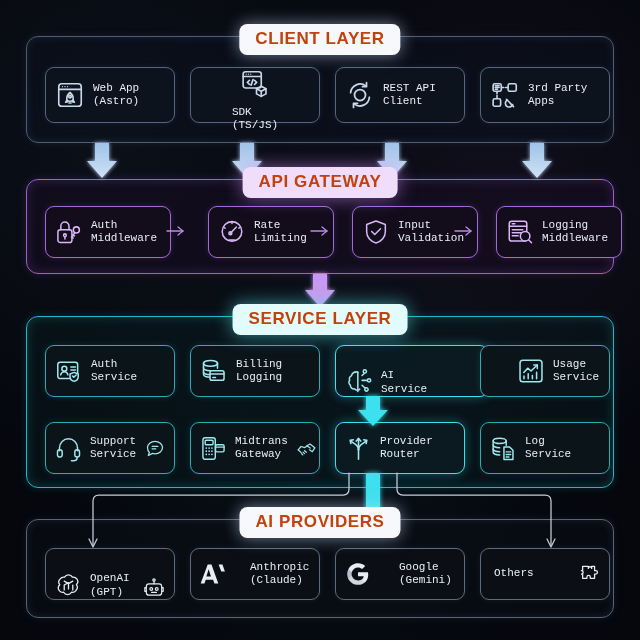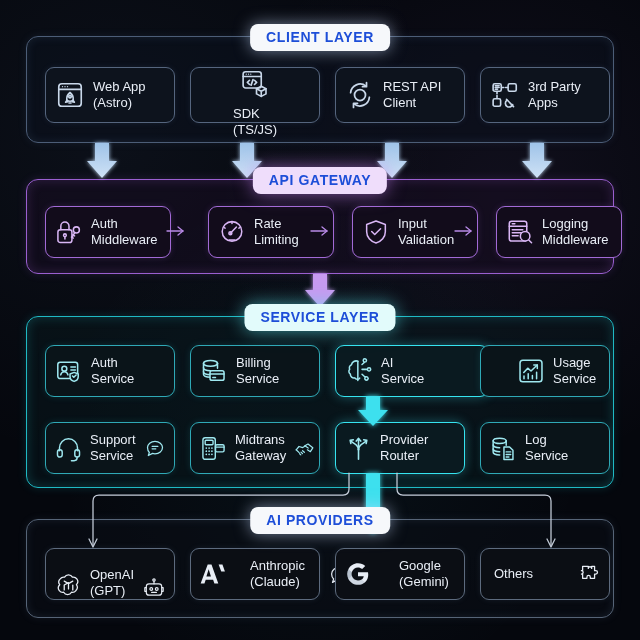--- a/index.html
+++ b/index.html
@@ -36,10 +36,10 @@
     top: -13px; left: 50%; transform: translateX(-50%);
     padding: 5px 16px 6px;
     border-radius: 8px;
-    font-size: 14px;
+    font-size: 17px;
     font-weight: bold;
     letter-spacing: .6px;
-    color: #1d4ed8;
+    color: #c2410c;
     white-space: nowrap;
     z-index: 5;
   }

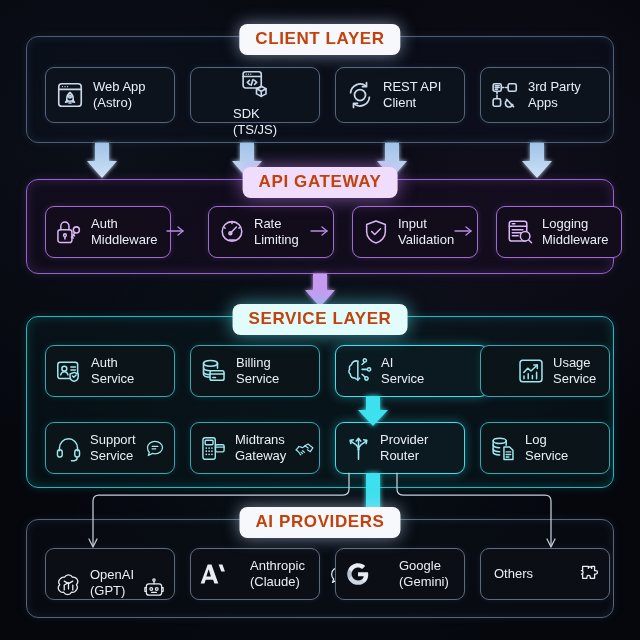--- a/index.html
+++ b/index.html
@@ -65,11 +65,12 @@
   .card.c-dark   { border-color: #5d6b7e; background: #0b0e14; box-shadow: 0 0 6px rgba(150,175,210,.10); }
 
   .card .label {
-    font-size: 13px;
+    font-size: 11px;
     line-height: 1.22;
     color: #e9eef6;
     white-space: pre-line;
     flex: 1;
+    font-family: Liberation Mono, monospace;
   }
   .ico { flex: 0 0 auto; display: block; }
   .ico-right { flex: 0 0 auto; display: block; margin-left: auto; }

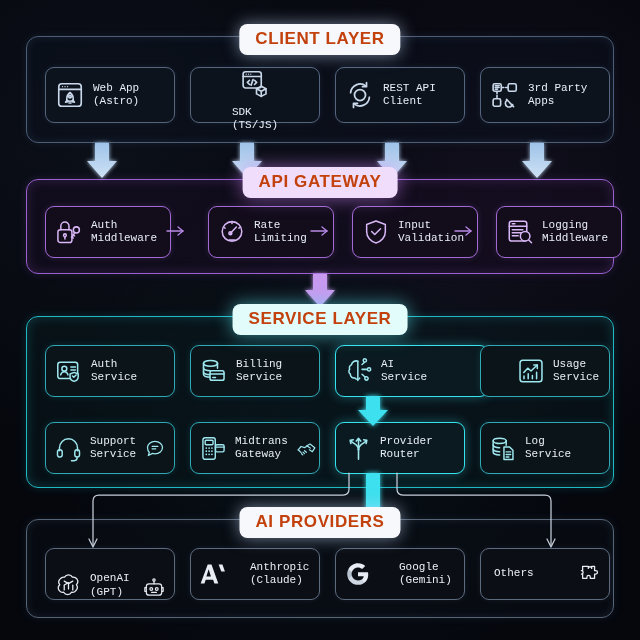--- a/index.html
+++ b/index.html
@@ -244,7 +244,7 @@
         </svg>
       </span>
       <span class="label">Billing
-Service</span>
+Logging</span>
     </div>
 
     <div class="card c-cyan-hi" style="left:308px; top:28px; width:154px; height:52px;">

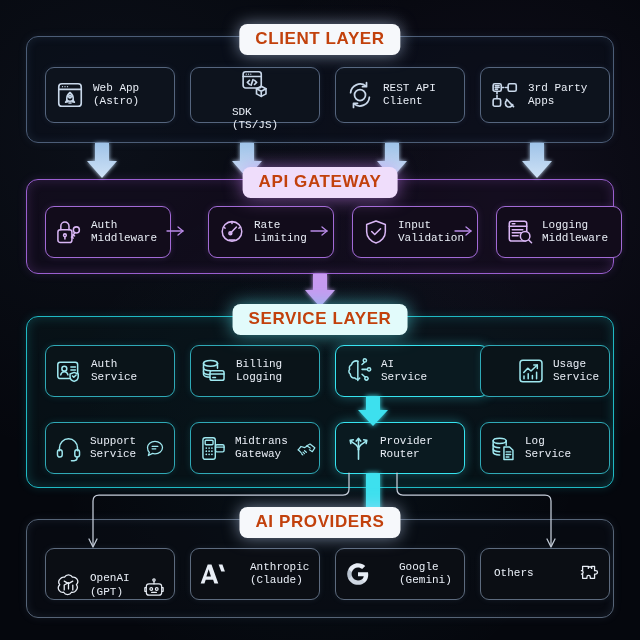--- a/index.html
+++ b/index.html
@@ -247,7 +247,7 @@
 Logging</span>
     </div>
 
-    <div class="card c-cyan-hi" style="left:308px; top:28px; width:154px; height:52px;">
+    <div class="card c-cyan-hi" style="left:308px; top:28px; width:154px; height:52px;align-items:flex-end;">
       <span class="ico">
         <svg width="28" height="28" viewBox="0 0 24 24" fill="none" stroke="#9fe8f0" stroke-width="1.3" stroke-linecap="round" stroke-linejoin="round">
           <path d="M11 3.6c-2.4-.9-5 .6-5.4 3-1.6.6-2.3 2.4-1.6 3.9-1.1 1.3-.8 3.3.6 4.2-.2 2.1 1.8 3.8 3.8 3.2.9 1.6 3.2 1.7 4.2.2"></path>

